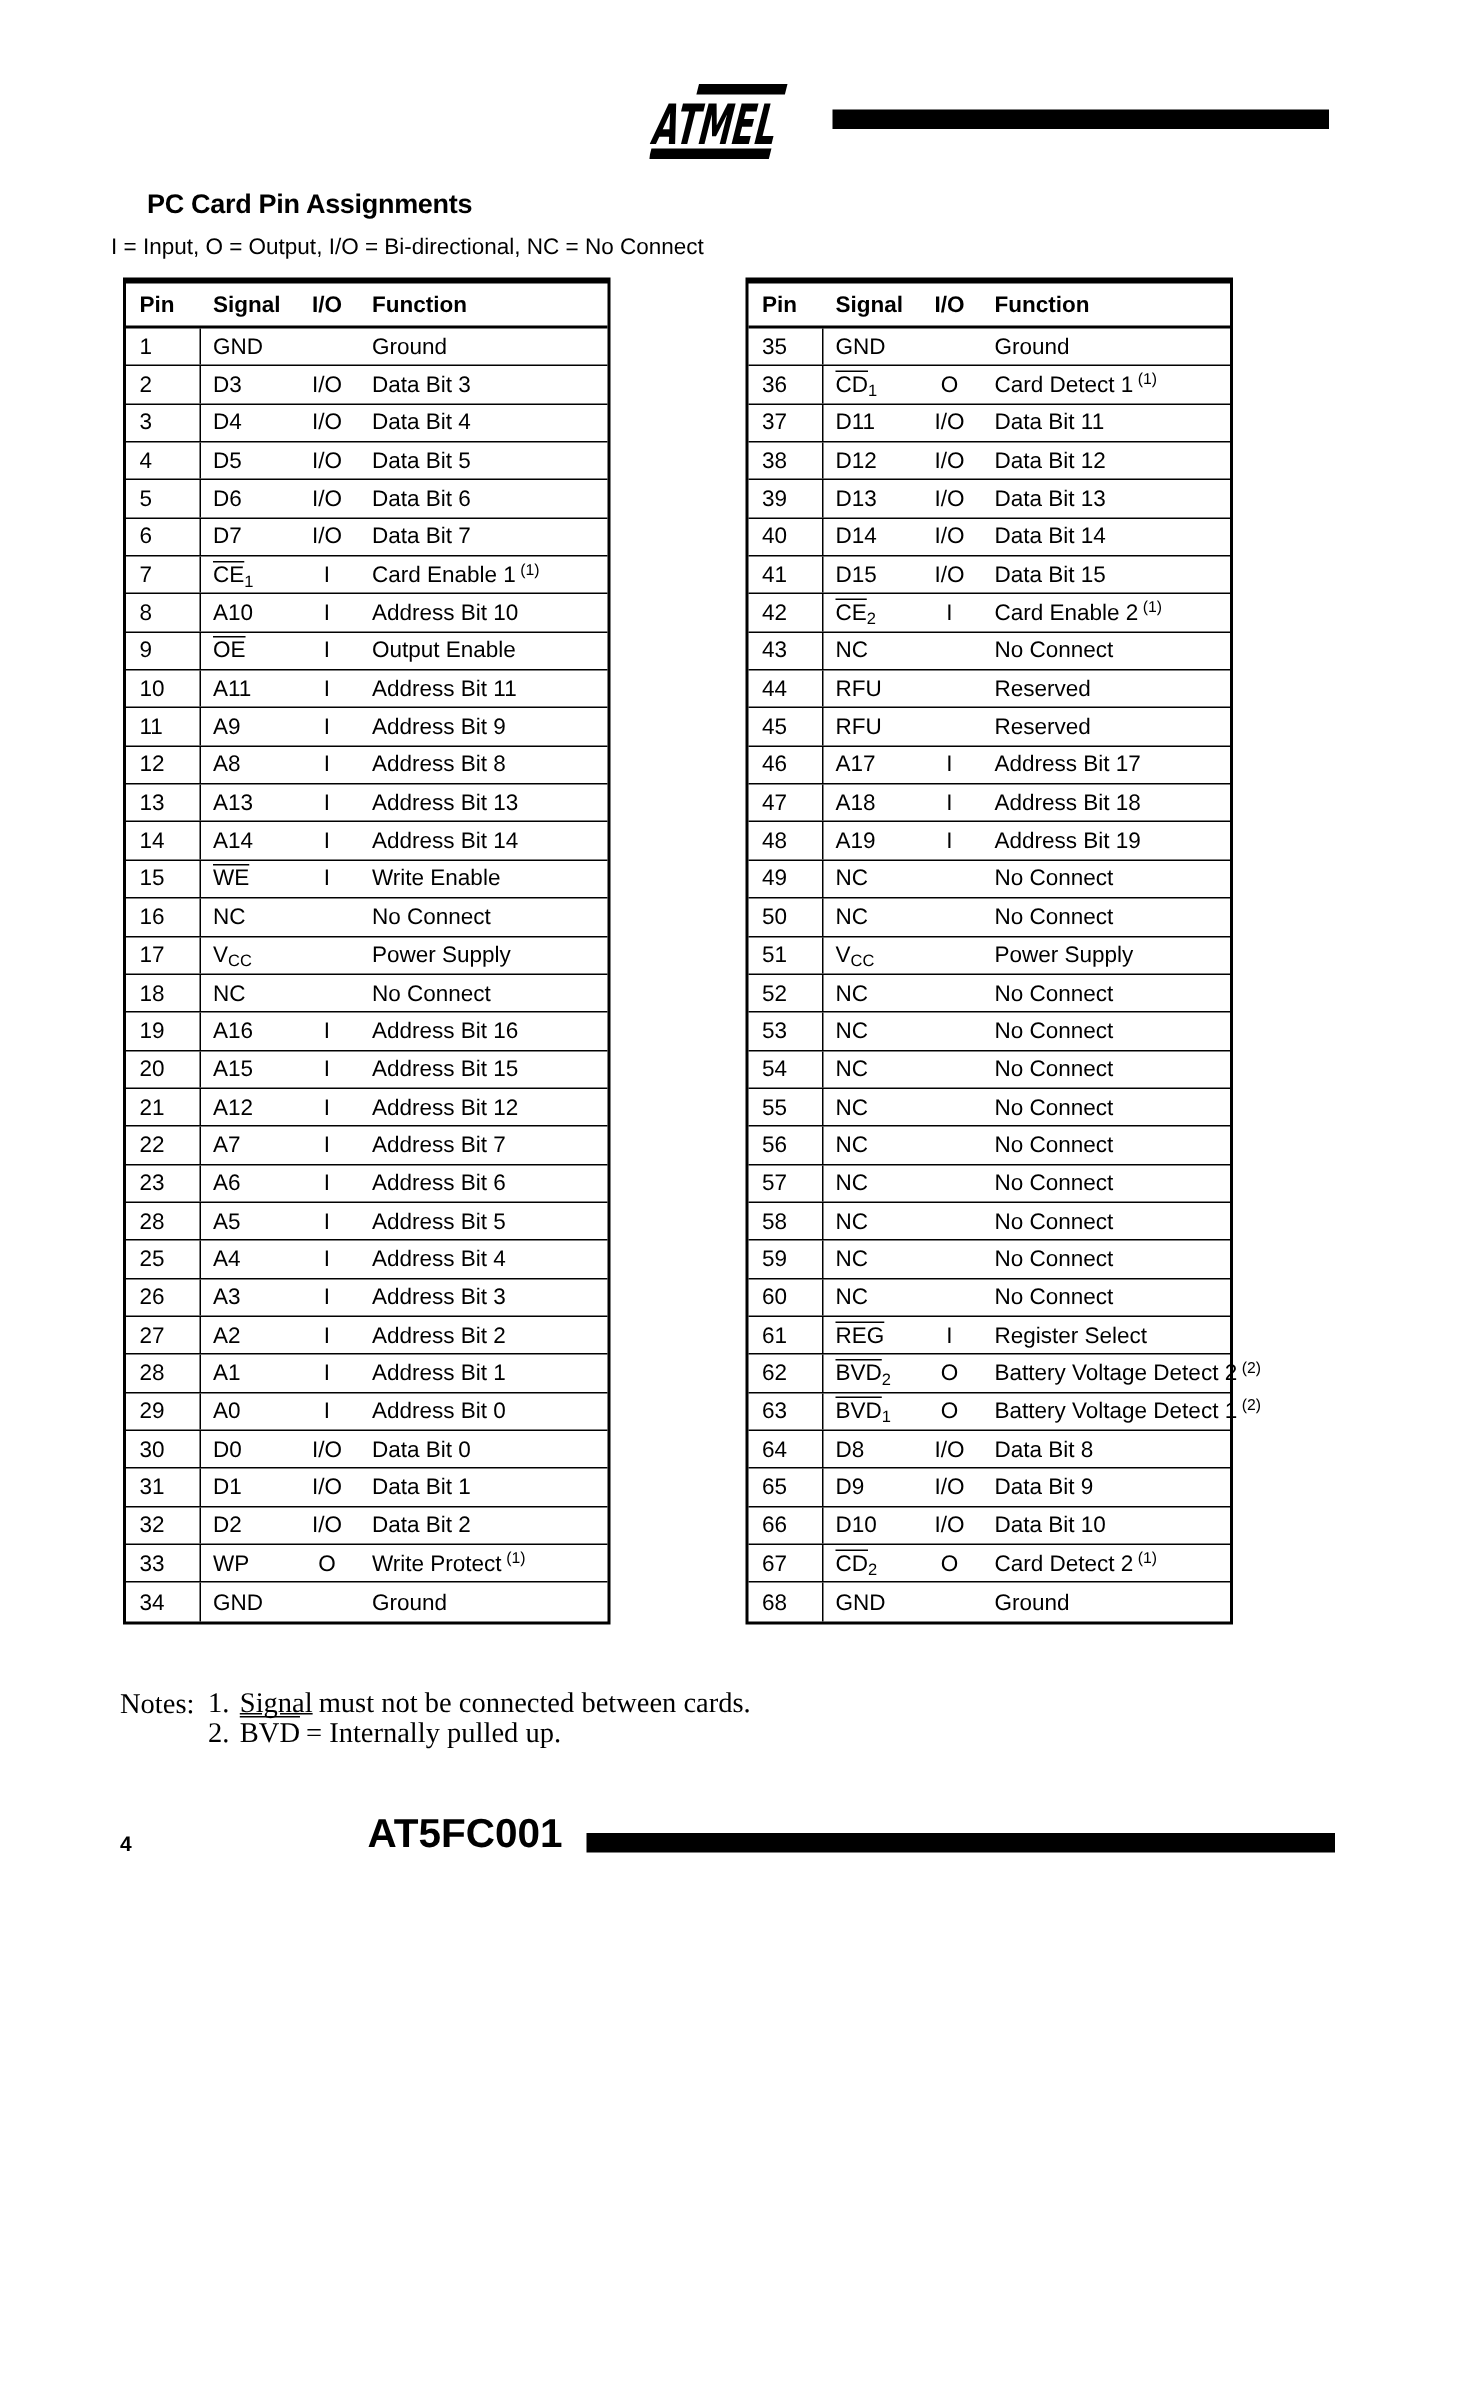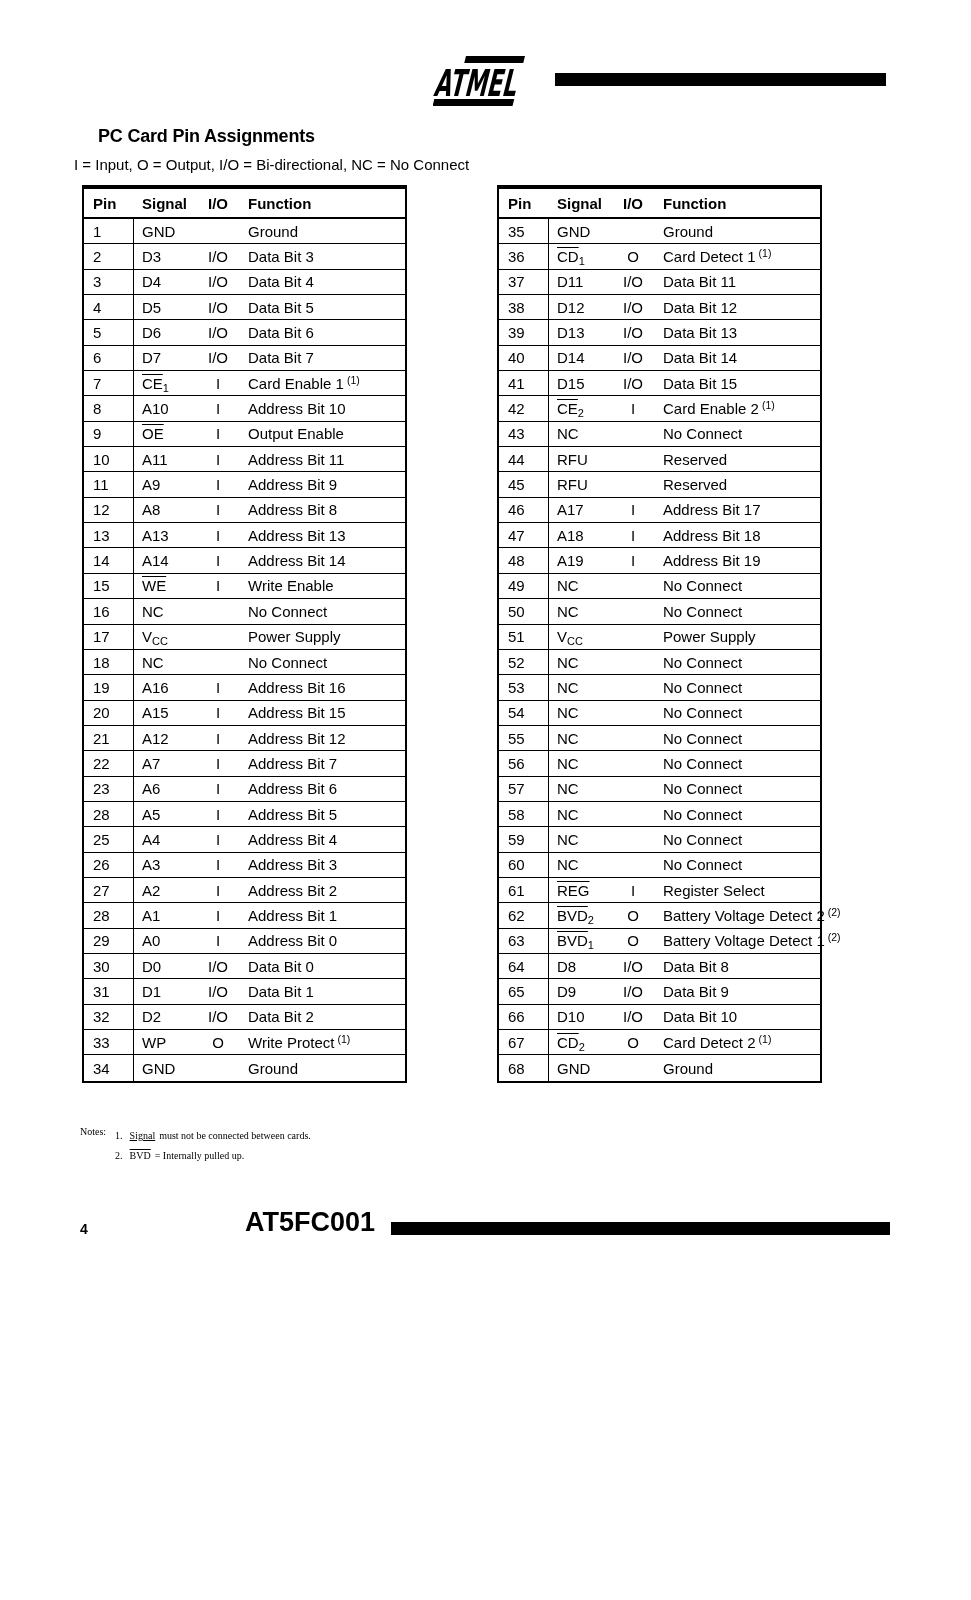--- a/index.html
+++ b/index.html
@@ -35,7 +35,7 @@
   .subs { font-size:11px; position:relative; top:3px; }
   .note-sup { font-size:10.5px; position:relative; top:-5px; margin-left:3px; }
   
-  .notes { position:absolute; left:80px; top:1126px; font-family:"Liberation Serif", serif; font-size:10px; display:flex; }
+  .notes { position:absolute; left:80px; top:1126px; font-family:"Liberation Serif", serif; font-size:19px; display:flex; }
   .notes-label { flex:none; margin-right:9px; }
   .note-line { line-height:19.5px; white-space:nowrap; }
   .note-num { margin-right:7px; }

